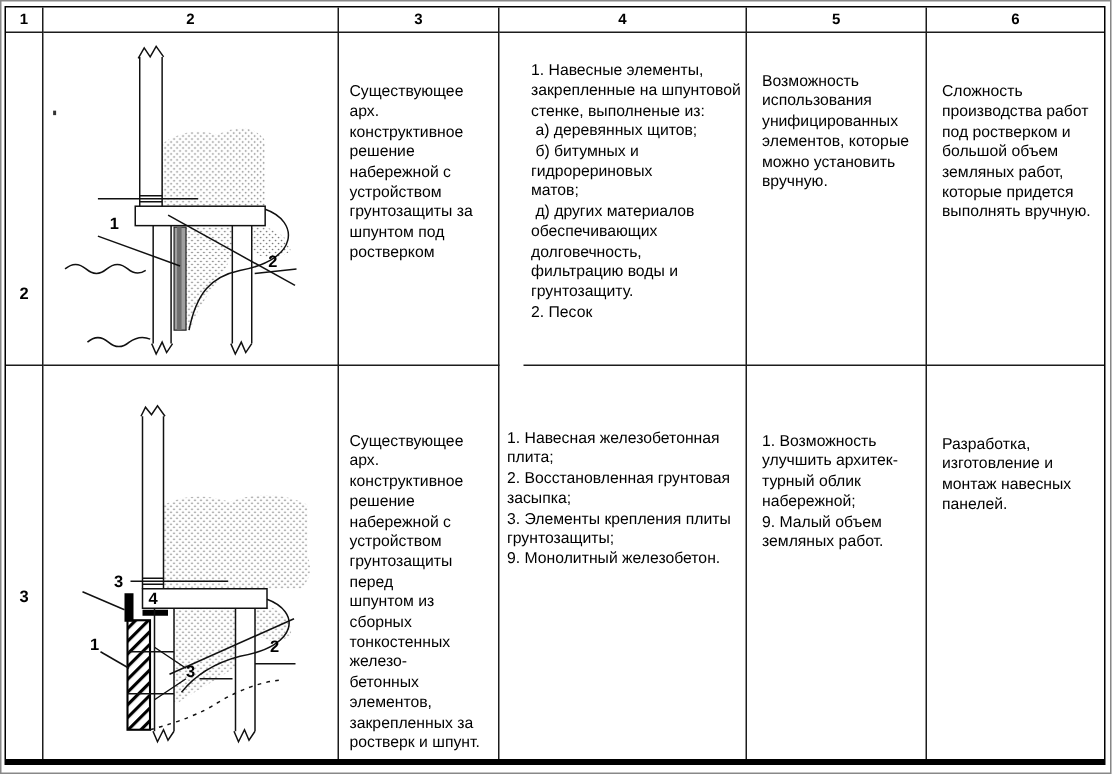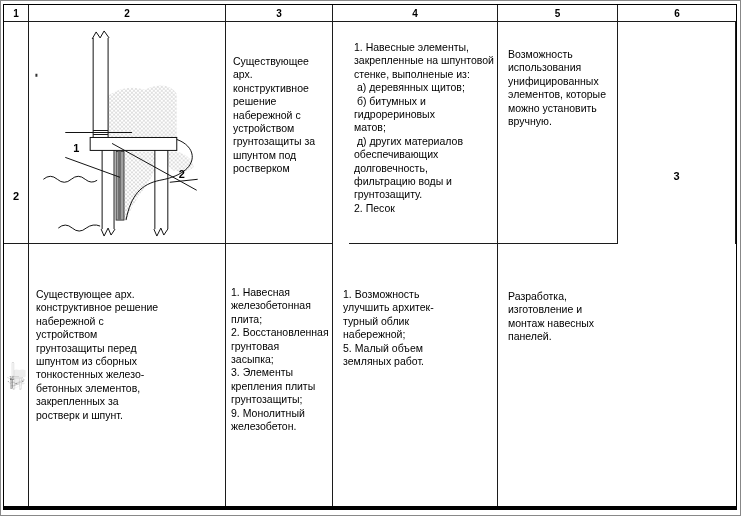--- a/index.html
+++ b/index.html
@@ -144,6 +144,13 @@
 элементов, которые
 можно установить
 вручную.</div>
+    <div class="cell txt r2c6 lastcol">Сложность
+производства работ
+под ростверком и
+большой объем
+земляных работ,
+которые придется
+выполнять вручную.</div>
 
     <div class="cell numcell lastrow">
       <div class="num r3num">3</div>

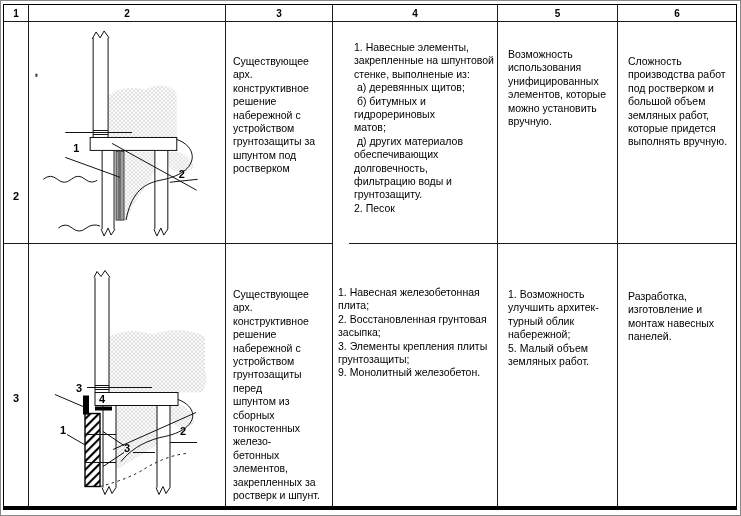--- a/index.html
+++ b/index.html
@@ -236,7 +236,7 @@
 улучшить архитек-
 турный облик
 набережной;
-5. Малый объем
+9. Малый объем
 земляных работ.</div>
     <div class="cell txt r3c6 lastcol lastrow">Разработка,
 изготовление и

